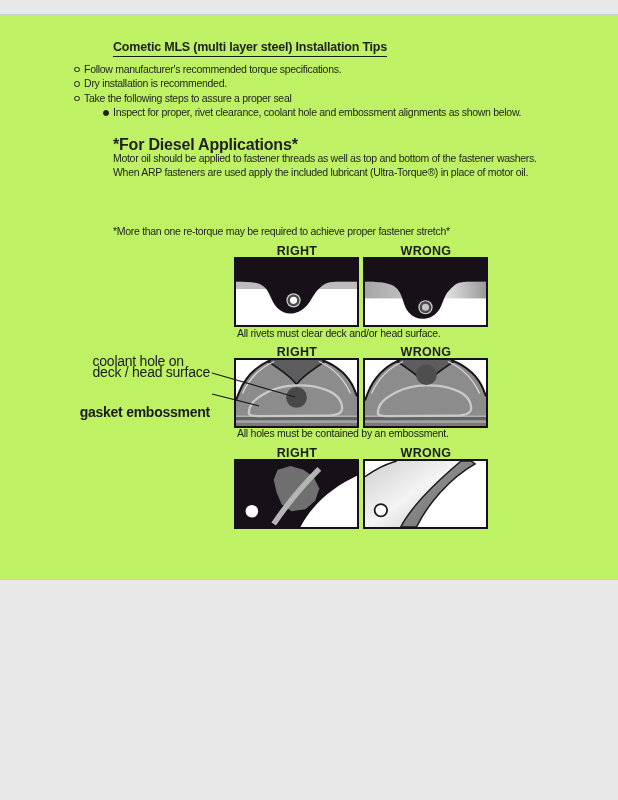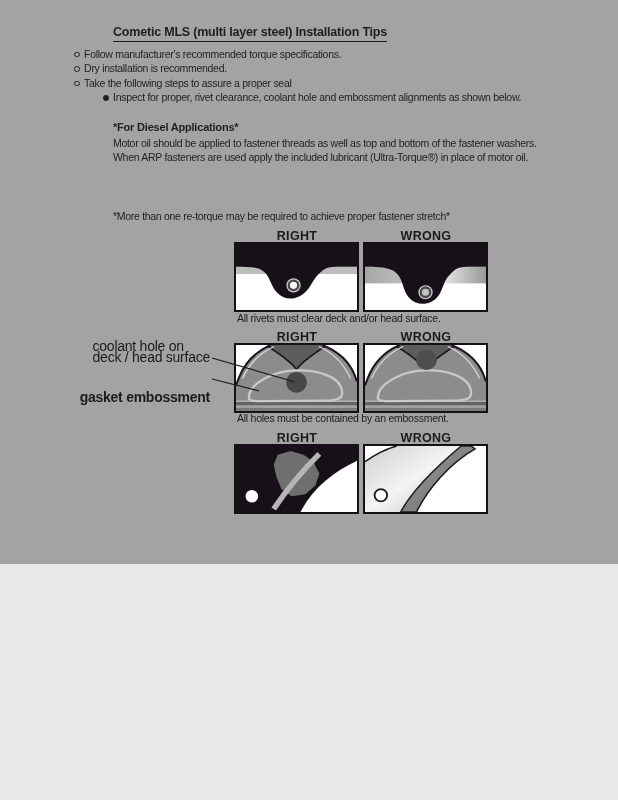--- a/index.html
+++ b/index.html
@@ -4,9 +4,9 @@
 <style>
   html,body{margin:0;padding:0;background:#e8e8e8;}
   .page{
-    position:relative;width:618px;height:564px;background:#a3a3a3;
+    position:relative;width:618px;height:564px;background:#bef264;
     font-family:"Liberation Sans","DejaVu Sans",sans-serif;color:#1f1f1f;
-    overflow:hidden;margin:0 auto;box-shadow:0 0 0 1px #cfcfcf;
+    overflow:hidden;margin:15px auto;box-shadow:0 0 0 1px #cfcfcf;
   }
   .abs{position:absolute;}
   .title{

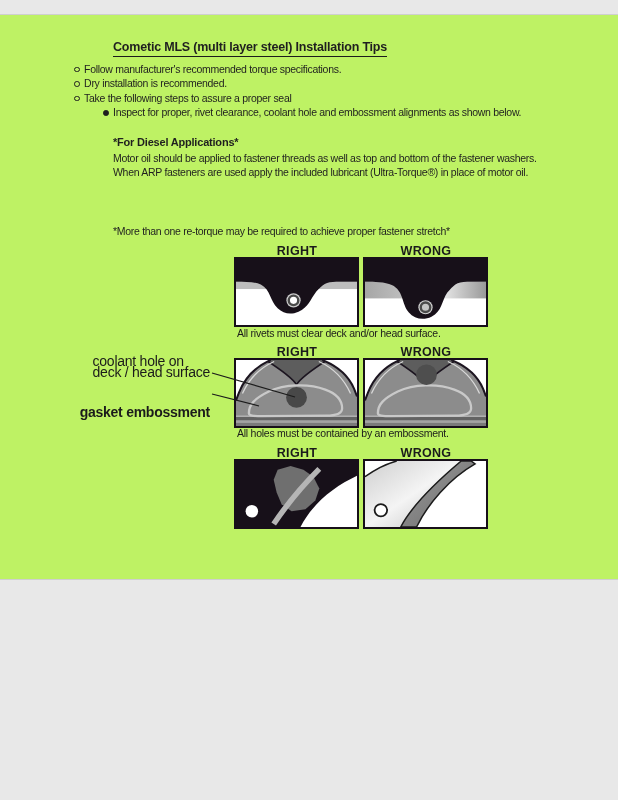--- a/index.html
+++ b/index.html
@@ -19,7 +19,7 @@
   .mark{flex:0 0 auto;width:3.6px;height:3.6px;border-radius:50%;margin:4.8px 4.5px 0 0;}
   .mark.open{border:1px solid #1f1f1f;background:transparent;}
   .mark.fill{background:#1f1f1f;border:1px solid #1f1f1f;}
-  .h2{left:113px;top:121px;font-size:11px;font-weight:bold;letter-spacing:-0.2px;white-space:nowrap;}
+  .h2{left:113px;top:121px;font-size:16px;font-weight:bold;letter-spacing:-0.2px;white-space:nowrap;}
   .body-p{left:113px;font-size:10.5px;letter-spacing:-0.3px;line-height:14.2px;white-space:pre-line;width:470px;}
   .p1{top:136px;} .p2{top:166px;} .p3{top:209px;}
 

